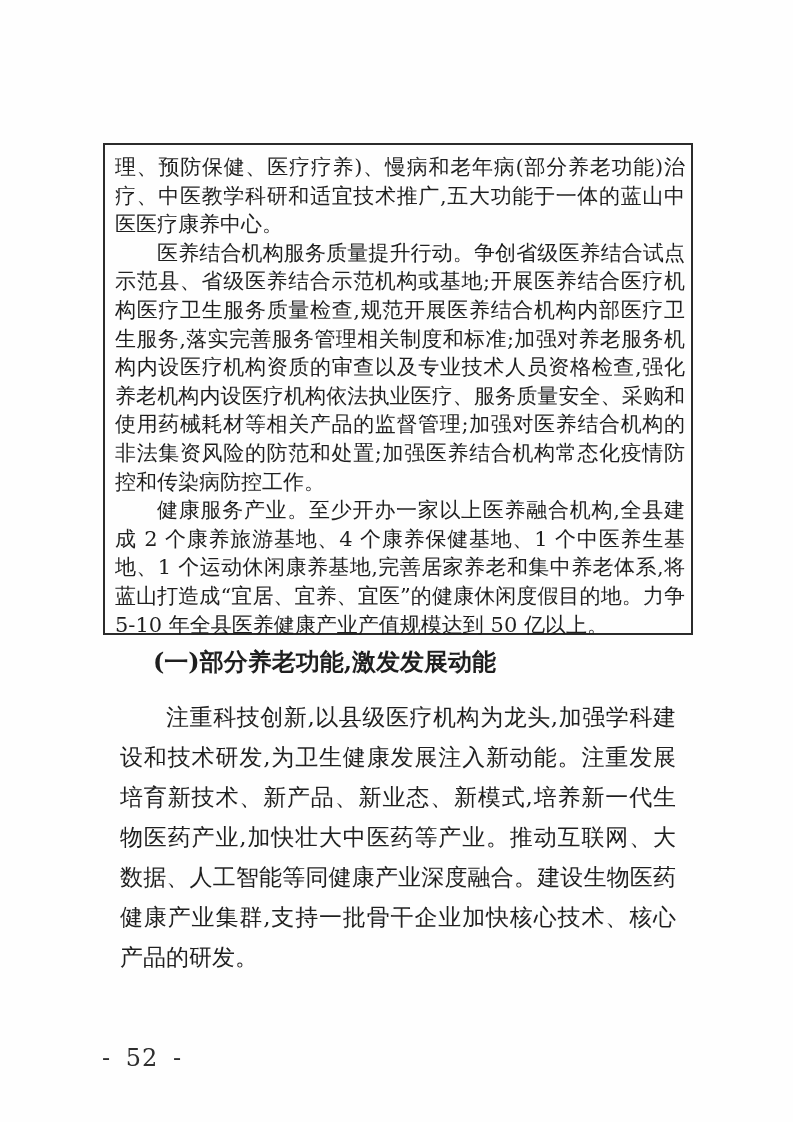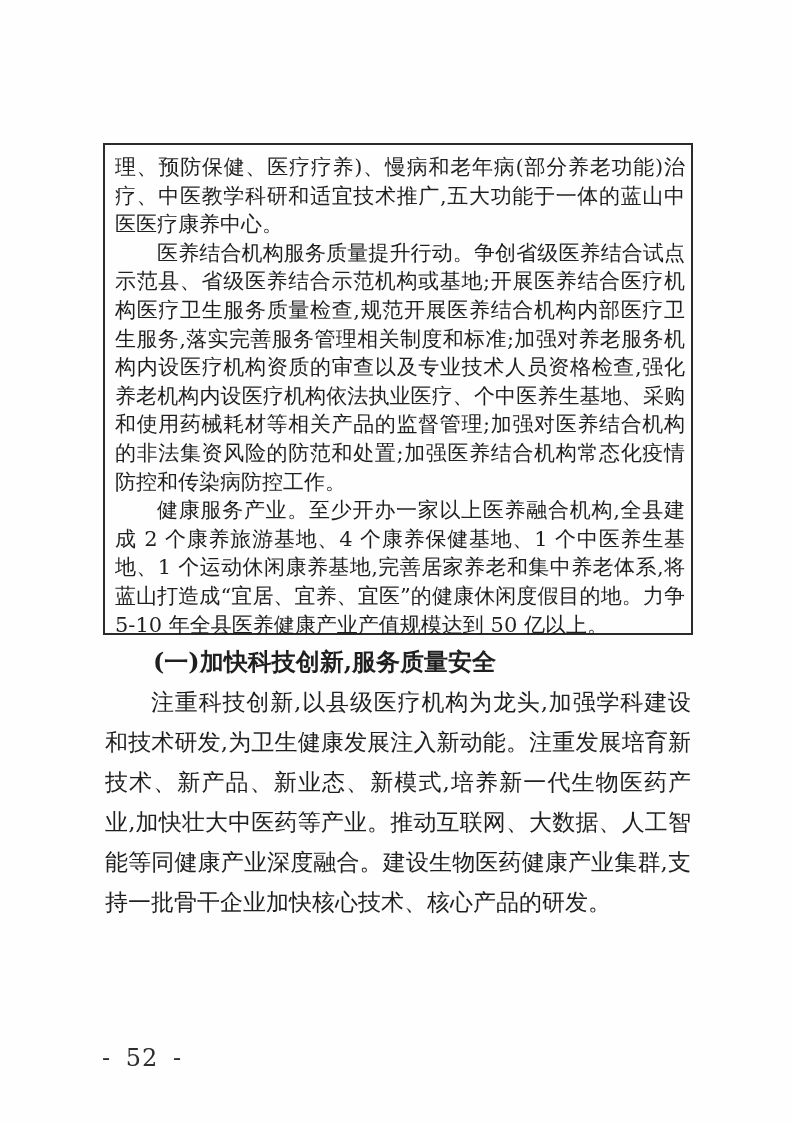--- a/index.html
+++ b/index.html
@@ -79,7 +79,7 @@
 
   <div class="box">
     <p class="box-p">理、预防保健、医疗疗养)、慢病和老年病(部分养老功能)治疗、中医教学科研和适宜技术推广,五大功能于一体的蓝山中医医疗康养中心。</p>
-    <p class="box-p indent"><span class="lead">医养结合机构服务质量提升行动。</span><span>争创省级医养结合试点示范县、省级医养结合示范机构或基地;开展医养结合医疗机构医疗卫生服务质量检查,规范开展医养结合机构内部医疗卫生服务,落实完善服务管理相关制度和标准;加强对养老服务机构内设医疗机构资质的审查以及专业技术人员资格检查,强化养老机构内设医疗机构依法执业医疗、个中医养生基地、采购和使用药械耗材等相关产品的监督管理;加强对医养结合机构的非法集资风险的防范和处置;加强医养结合机构常态化疫情防控和传染病防控工作。</span></p>
+    <p class="box-p indent"><span class="lead">医养结合机构服务质量提升行动。</span><span>争创省级医养结合试点示范县、省级医养结合示范机构或基地;开展医养结合医疗机构医疗卫生服务质量检查,规范开展医养结合机构内部医疗卫生服务,落实完善服务管理相关制度和标准;加强对养老服务机构内设医疗机构资质的审查以及专业技术人员资格检查,强化养老机构内设医疗机构依法执业医疗、服务质量安全、采购和使用药械耗材等相关产品的监督管理;加强对医养结合机构的非法集资风险的防范和处置;加强医养结合机构常态化疫情防控和传染病防控工作。</span></p>
     <p class="box-p indent"><span class="lead">健康服务产业。</span><span>至少开办一家以上医养融合机构,全县建成 2 个康养旅游基地、4 个康养保健基地、1 个中医养生基地、1 个运动休闲康养基地,完善居家养老和集中养老体系,将蓝山打造成“宜居、宜养、宜医”的健康休闲度假目的地。力争 5-10 年全县医养健康产业产值规模达到 50 亿以上。</span></p>
   </div>
 

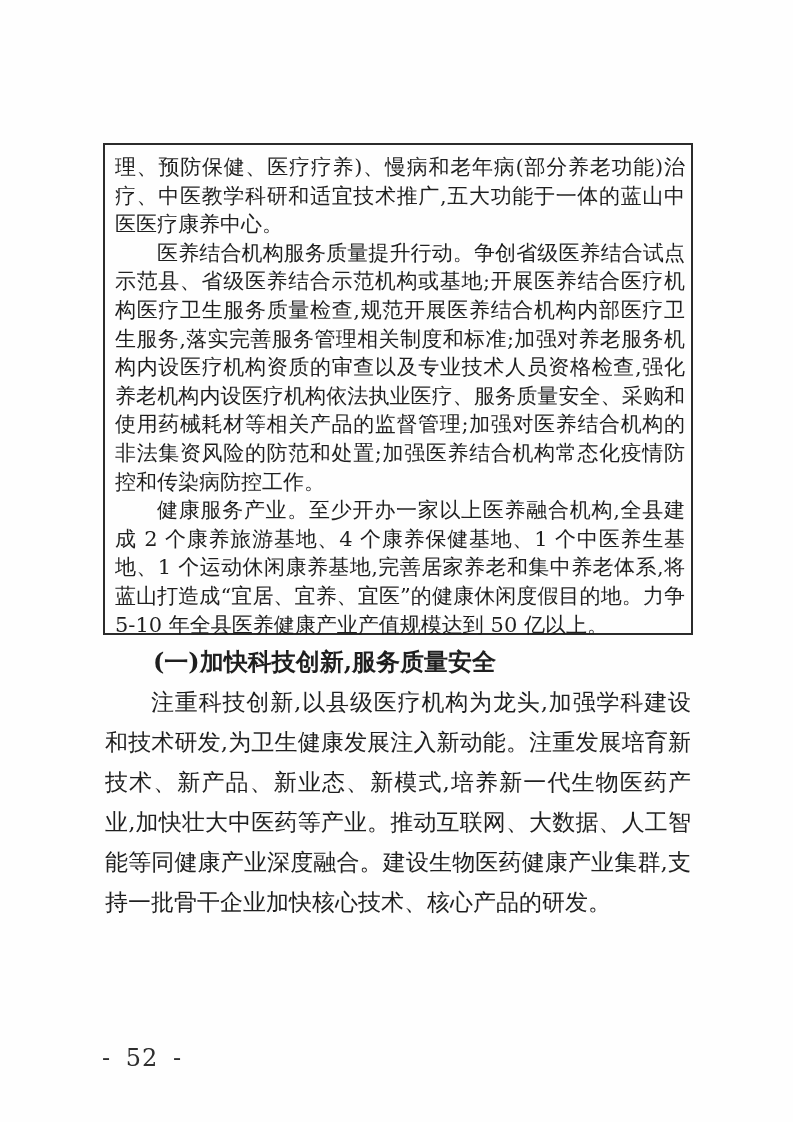--- a/index.html
+++ b/index.html
@@ -84,7 +84,7 @@
   </div>
 
   <div class="main">
-    <div class="h2">(一)加快科技创新,服务质量安全</div>
+    <div class="h2">(一)部分养老功能,激发发展动能</div>
     <p class="body-p">注重科技创新,以县级医疗机构为龙头,加强学科建设和技术研发,为卫生健康发展注入新动能。注重发展培育新技术、新产品、新业态、新模式,培养新一代生物医药产业,加快壮大中医药等产业。推动互联网、大数据、人工智能等同健康产业深度融合。建设生物医药健康产业集群,支持一批骨干企业加快核心技术、核心产品的研发。</p>
   </div>
 

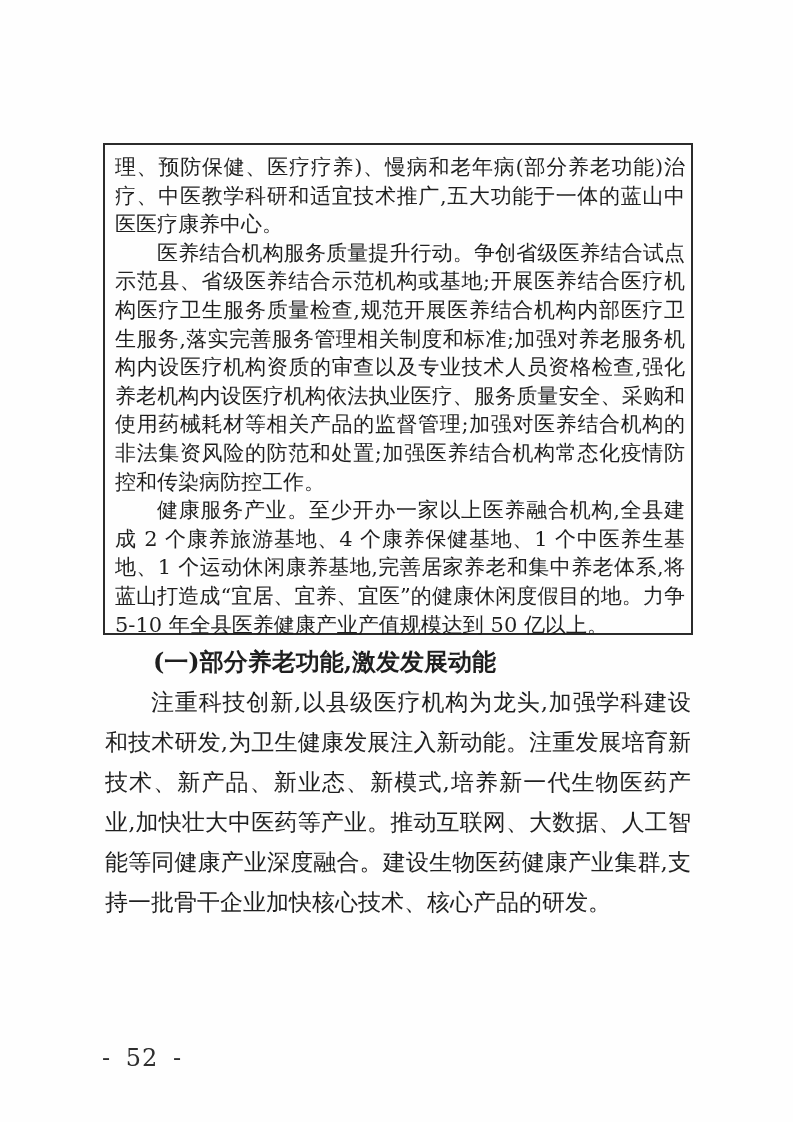--- a/index.html
+++ b/index.html
@@ -57,7 +57,7 @@
     text-indent: 2em;
   }
   .body-p {
-    margin: 0;
+    margin: 15px;
     text-align: justify;
     text-indent: 2em;
   }

